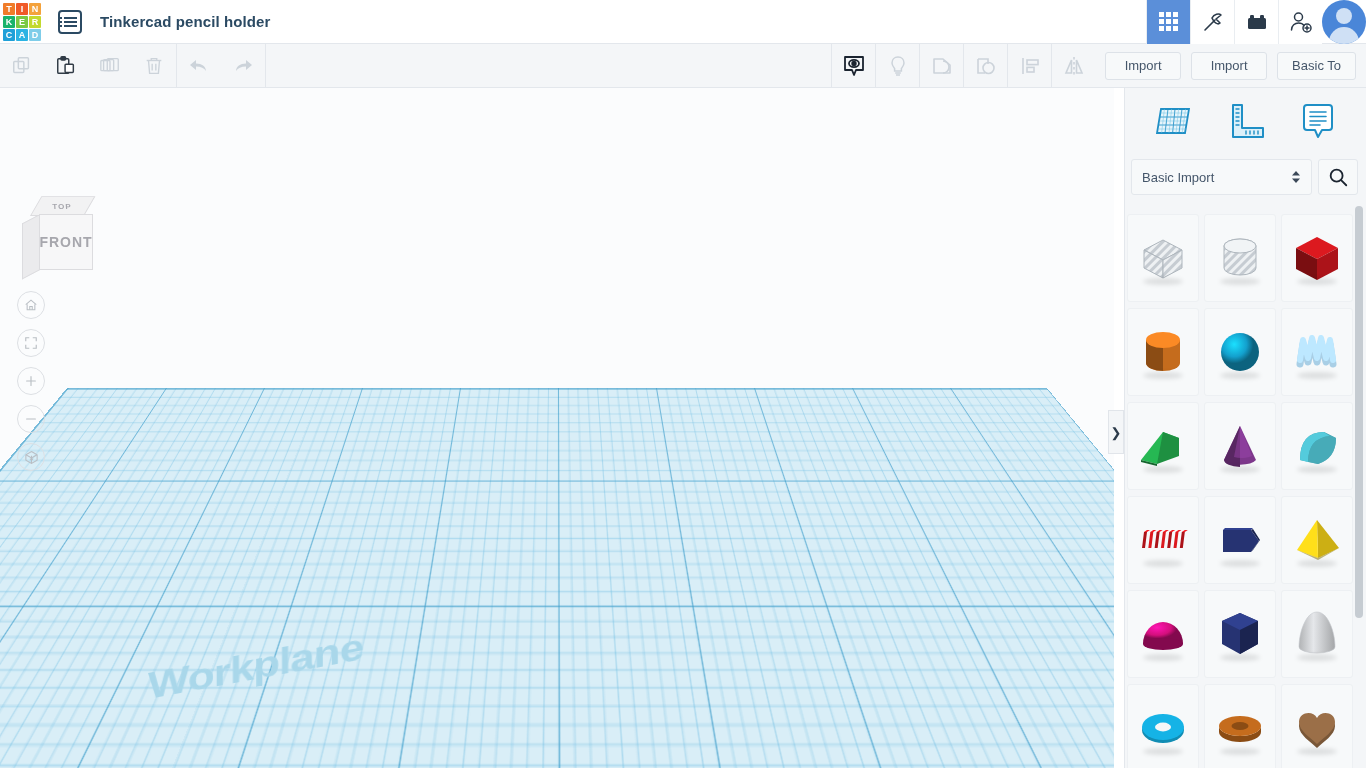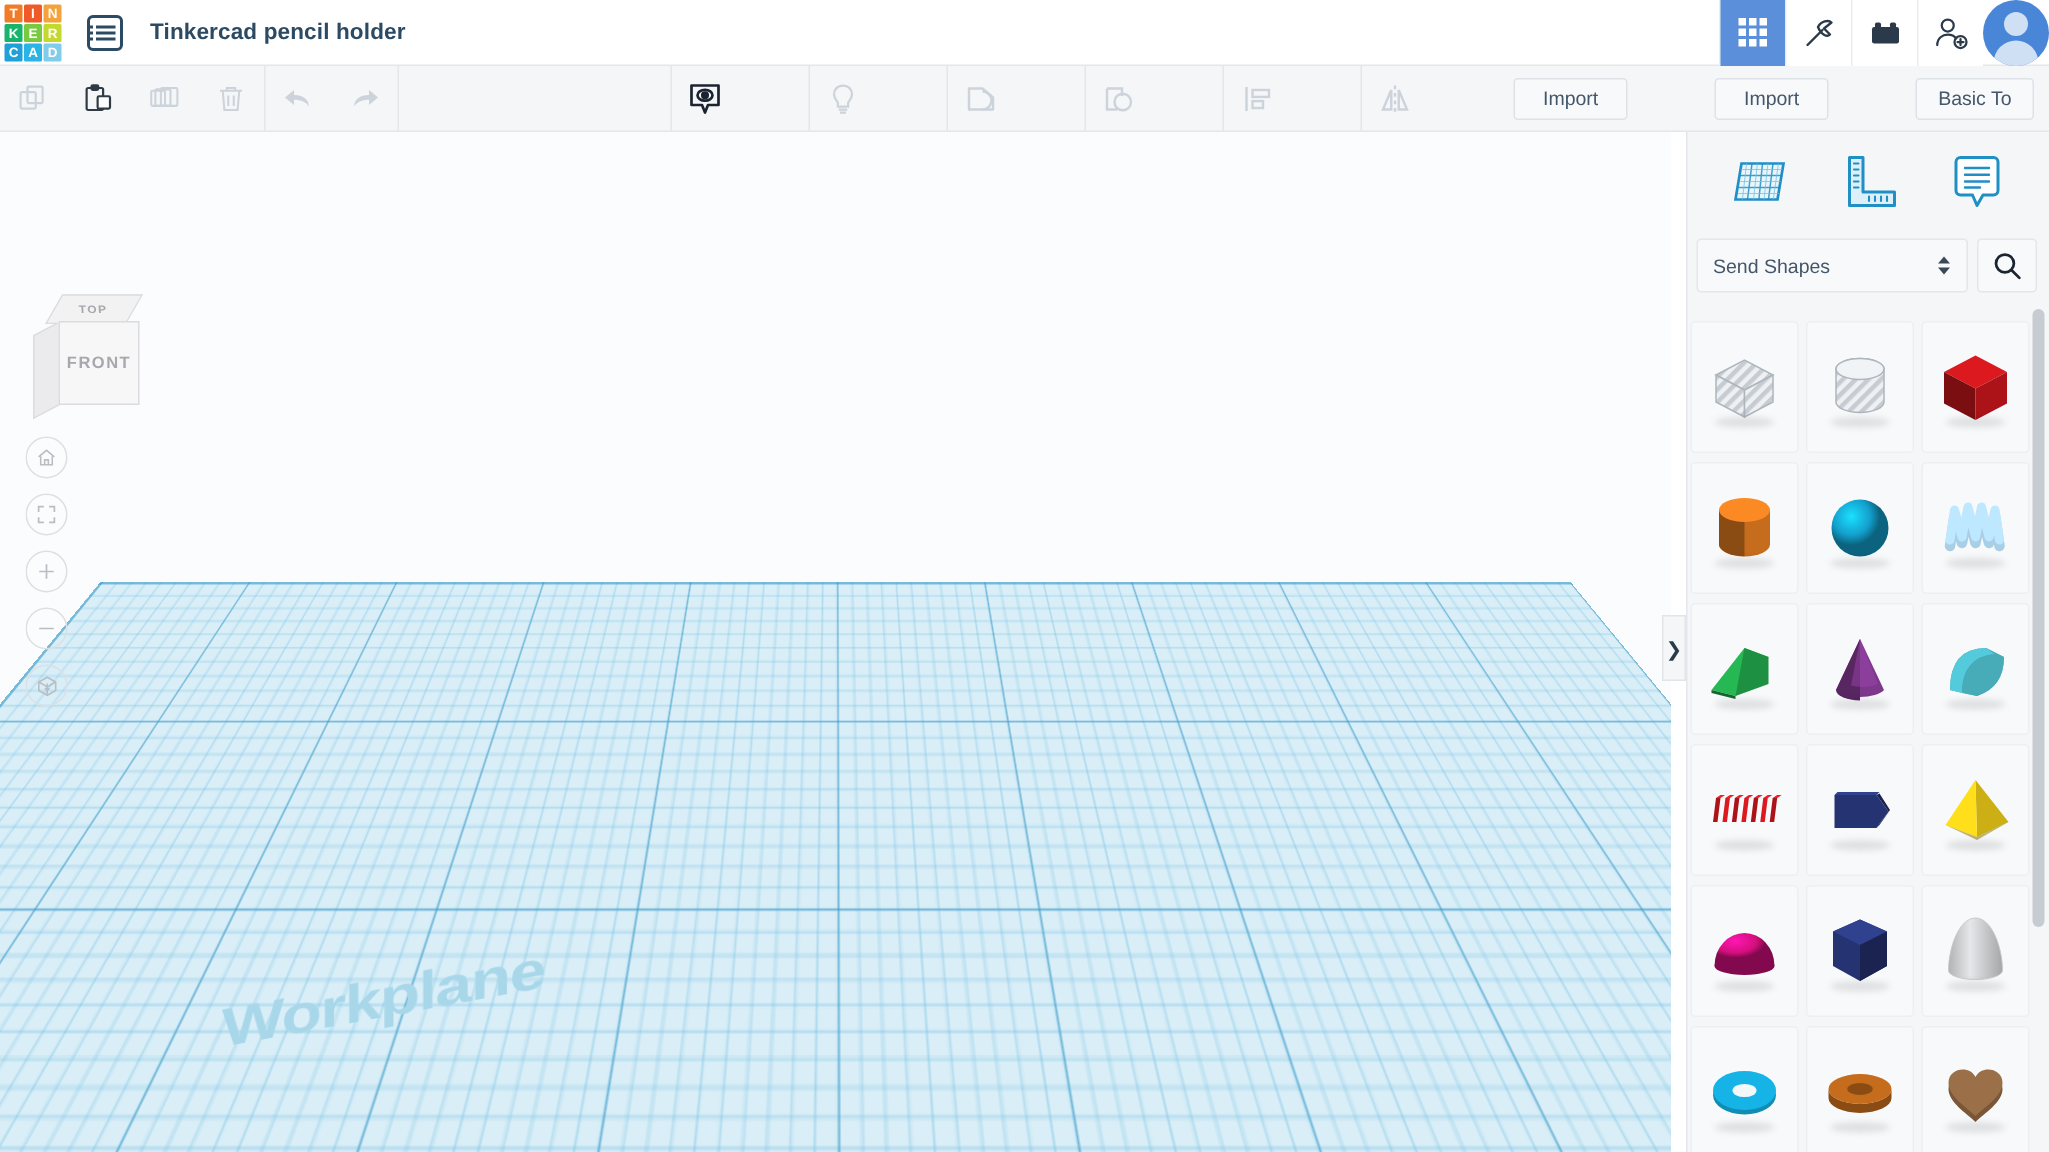--- a/index.html
+++ b/index.html
@@ -79,7 +79,7 @@
   }
   .tb-sep { width:1px; height:44px; background:#e3e7ec; }
   .tb-spacer { flex:1 1 auto; height:44px; border-left:1px solid #e3e7ec; }
-  .tb-right { display:flex; align-items:center; height:44px; padding-right:10px;gap:48px; }
+  .tb-right { display:flex; align-items:center; height:44px; padding-right:10px; }
   .tb-cell {
     width:44px; height:44px; display:flex; align-items:center; justify-content:center;
     border-left:1px solid #e3e7ec; cursor:pointer;

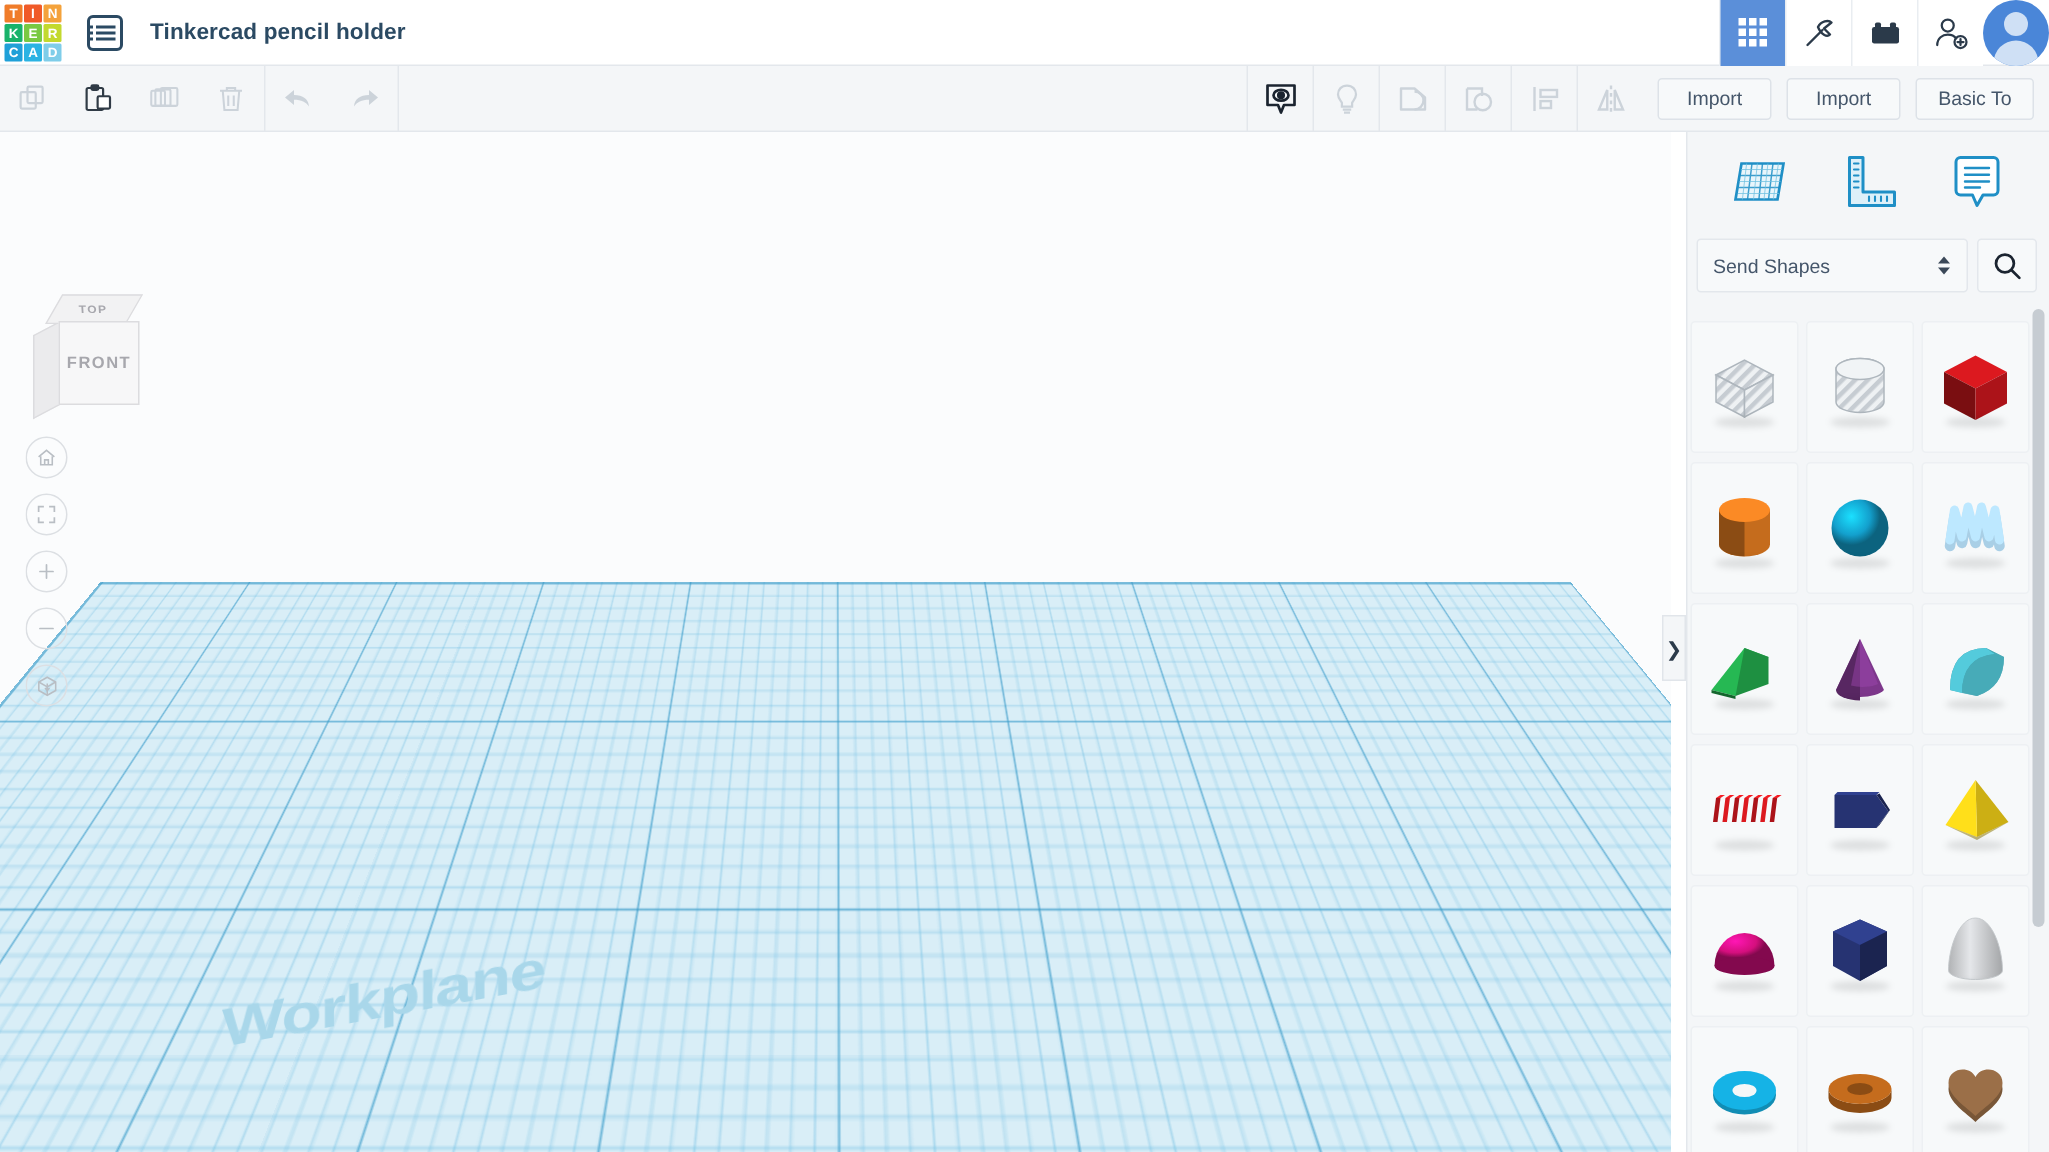--- a/index.html
+++ b/index.html
@@ -453,7 +453,7 @@
 
     <div class="panel-controls">
       <div class="dropdown">
-        <span>Send Shapes</span>
+        <span>Basic Import</span>
         <svg width="10" height="16" viewBox="0 0 10 16">
           <path d="M5 2 L9 6.6 H1 Z" fill="#3b4858"></path>
           <path d="M5 14 L9 9.4 H1 Z" fill="#3b4858"></path>

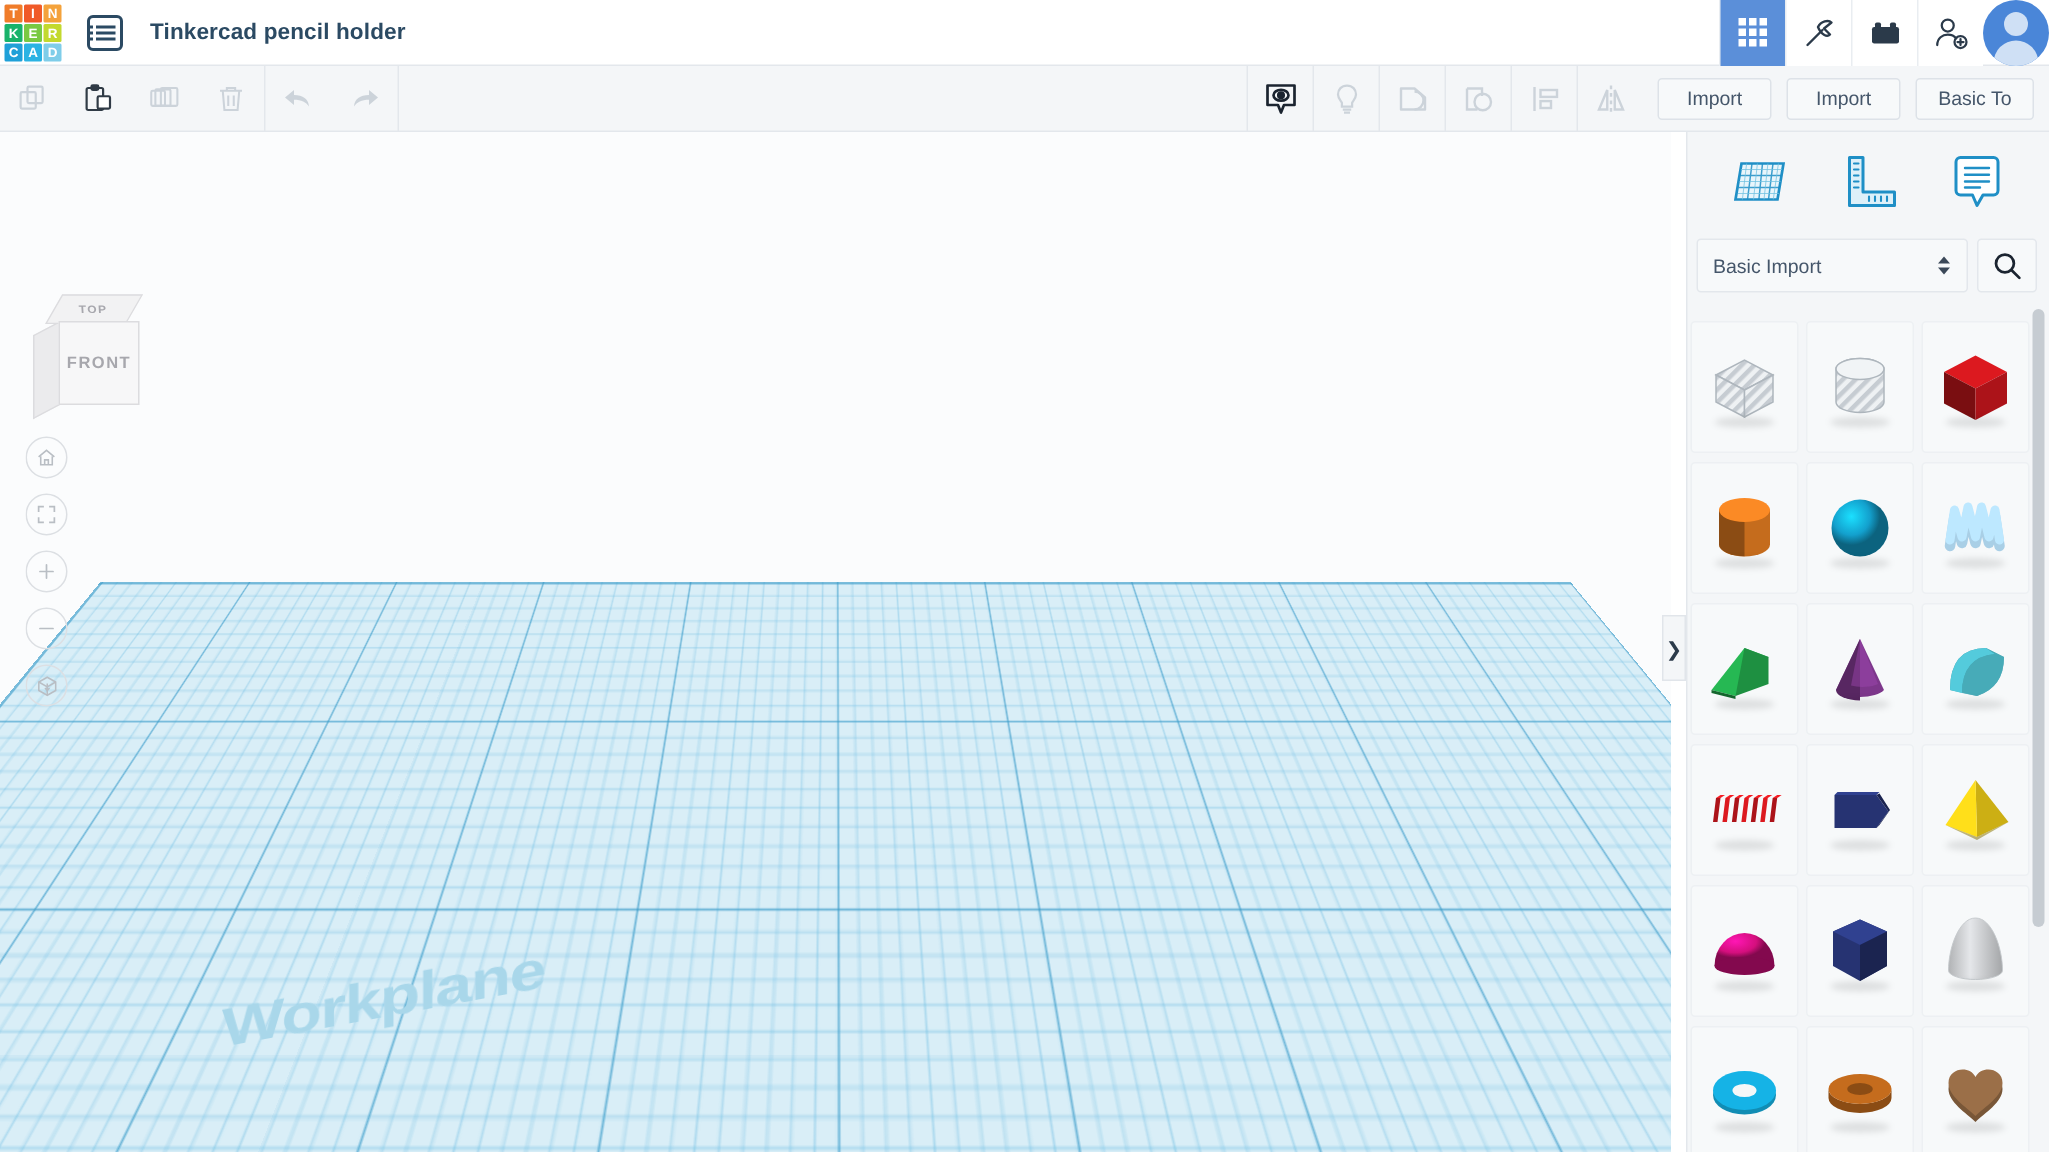--- a/index.html
+++ b/index.html
@@ -136,7 +136,7 @@
     background:#f7f7f8; border:1px solid #dcdcdf;
     display:flex; align-items:center; justify-content:center;
   }
-  .vc-front span { font-size:11px; color:#a7a7ad; letter-spacing:1px; font-weight:bold;}
+  .vc-front span { font-size:14px; color:#a7a7ad; letter-spacing:1px; font-weight:bold;}
   .vc-left {
     position:absolute; left:0; top:20px; width:18px; height:56px;
     background:#ebebed; border:1px solid #dcdcdf; border-right:none;

